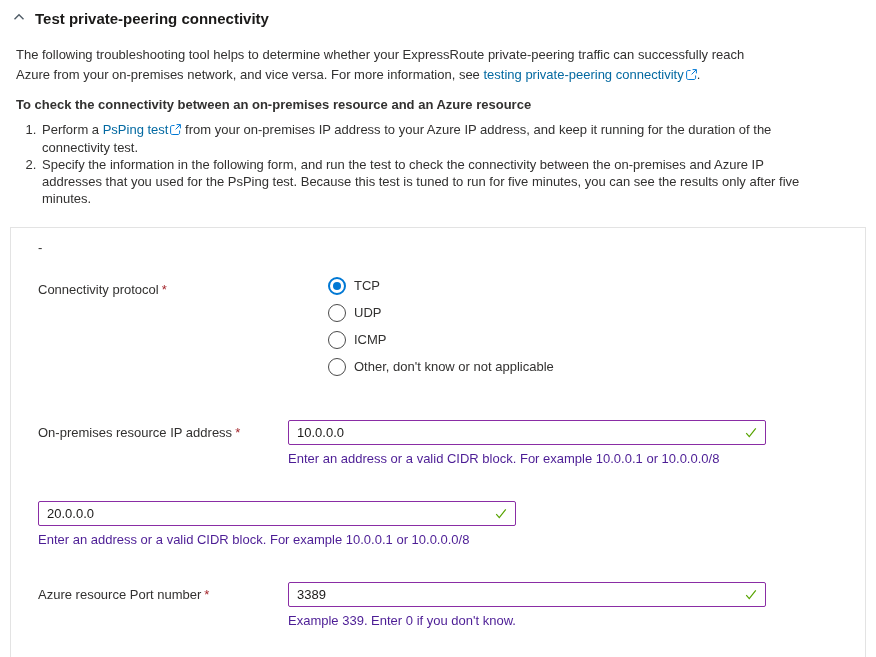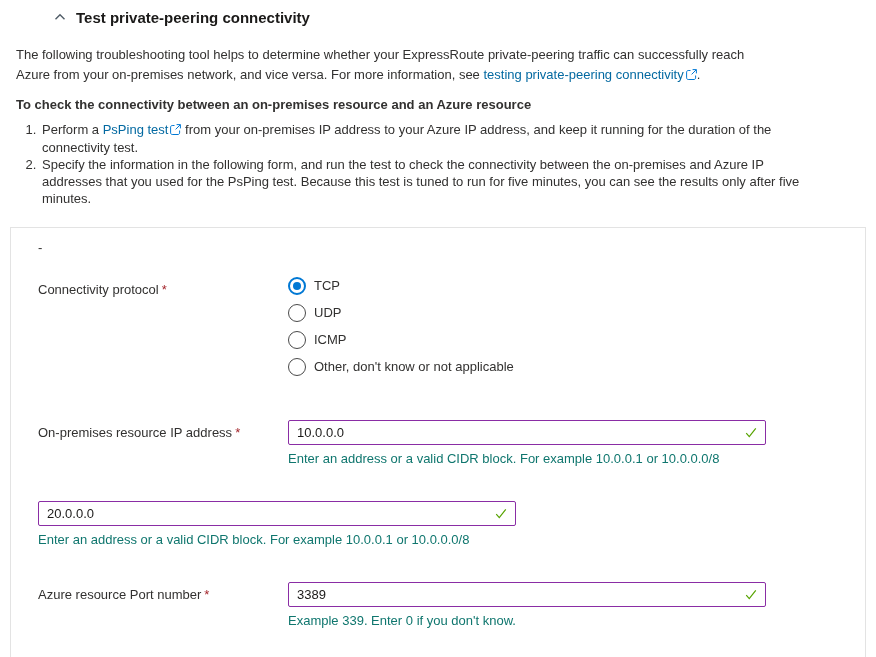--- a/index.html
+++ b/index.html
@@ -14,9 +14,8 @@
 
   
   .section-header {
-    display: flex; 
+    display: flex; align-items: center;
     padding: 9px 8px 2px 8px;
-    margin-left: 41px;
   }
   .collapse-btn {
     width: 22px; height: 18px; display: flex; align-items: center; justify-content: center;

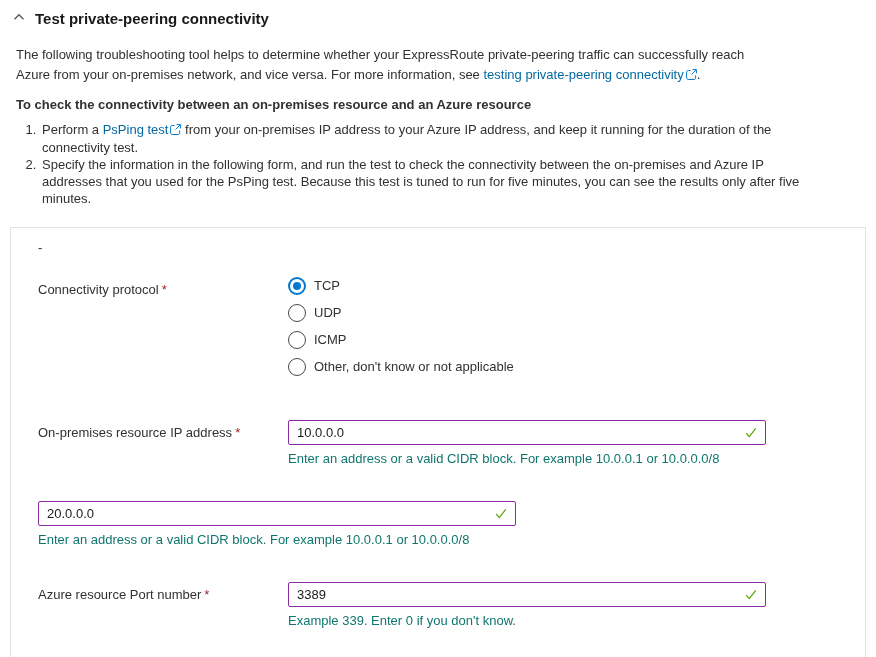--- a/index.html
+++ b/index.html
@@ -80,7 +80,7 @@
     content: ""; width: 8px; height: 8px; border-radius: 50%; background: #0078d4;
   }
   .radio-label { margin-left: 8px; line-height: 18px; }
-  .protocol-row { margin-bottom: 32px; }
+  .protocol-row { margin-bottom: 32px; gap: 40px; }
 
   
   .field-row { margin-bottom: 25px; margin-top: 35px; }

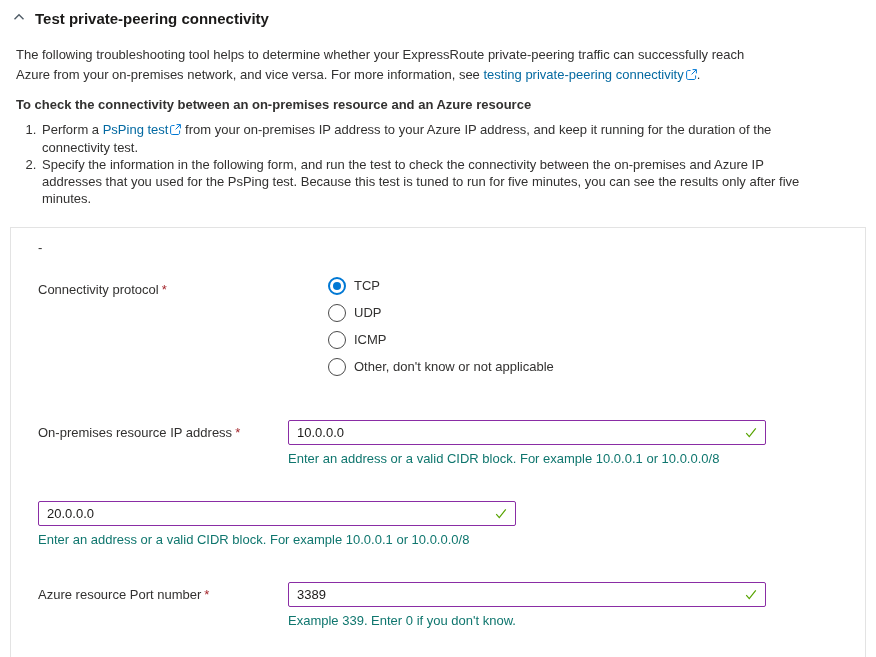--- a/index.html
+++ b/index.html
@@ -96,7 +96,7 @@
   .valid-check {
     position: absolute; right: 8px; top: 6px; pointer-events: none;
   }
-  .hint { margin-top: 6px; line-height: 15px; color: #0f766e; }
+  .hint { margin-top: 6px; line-height: 15px; color: #4c1d95; }
 
   
   .submit-btn {

